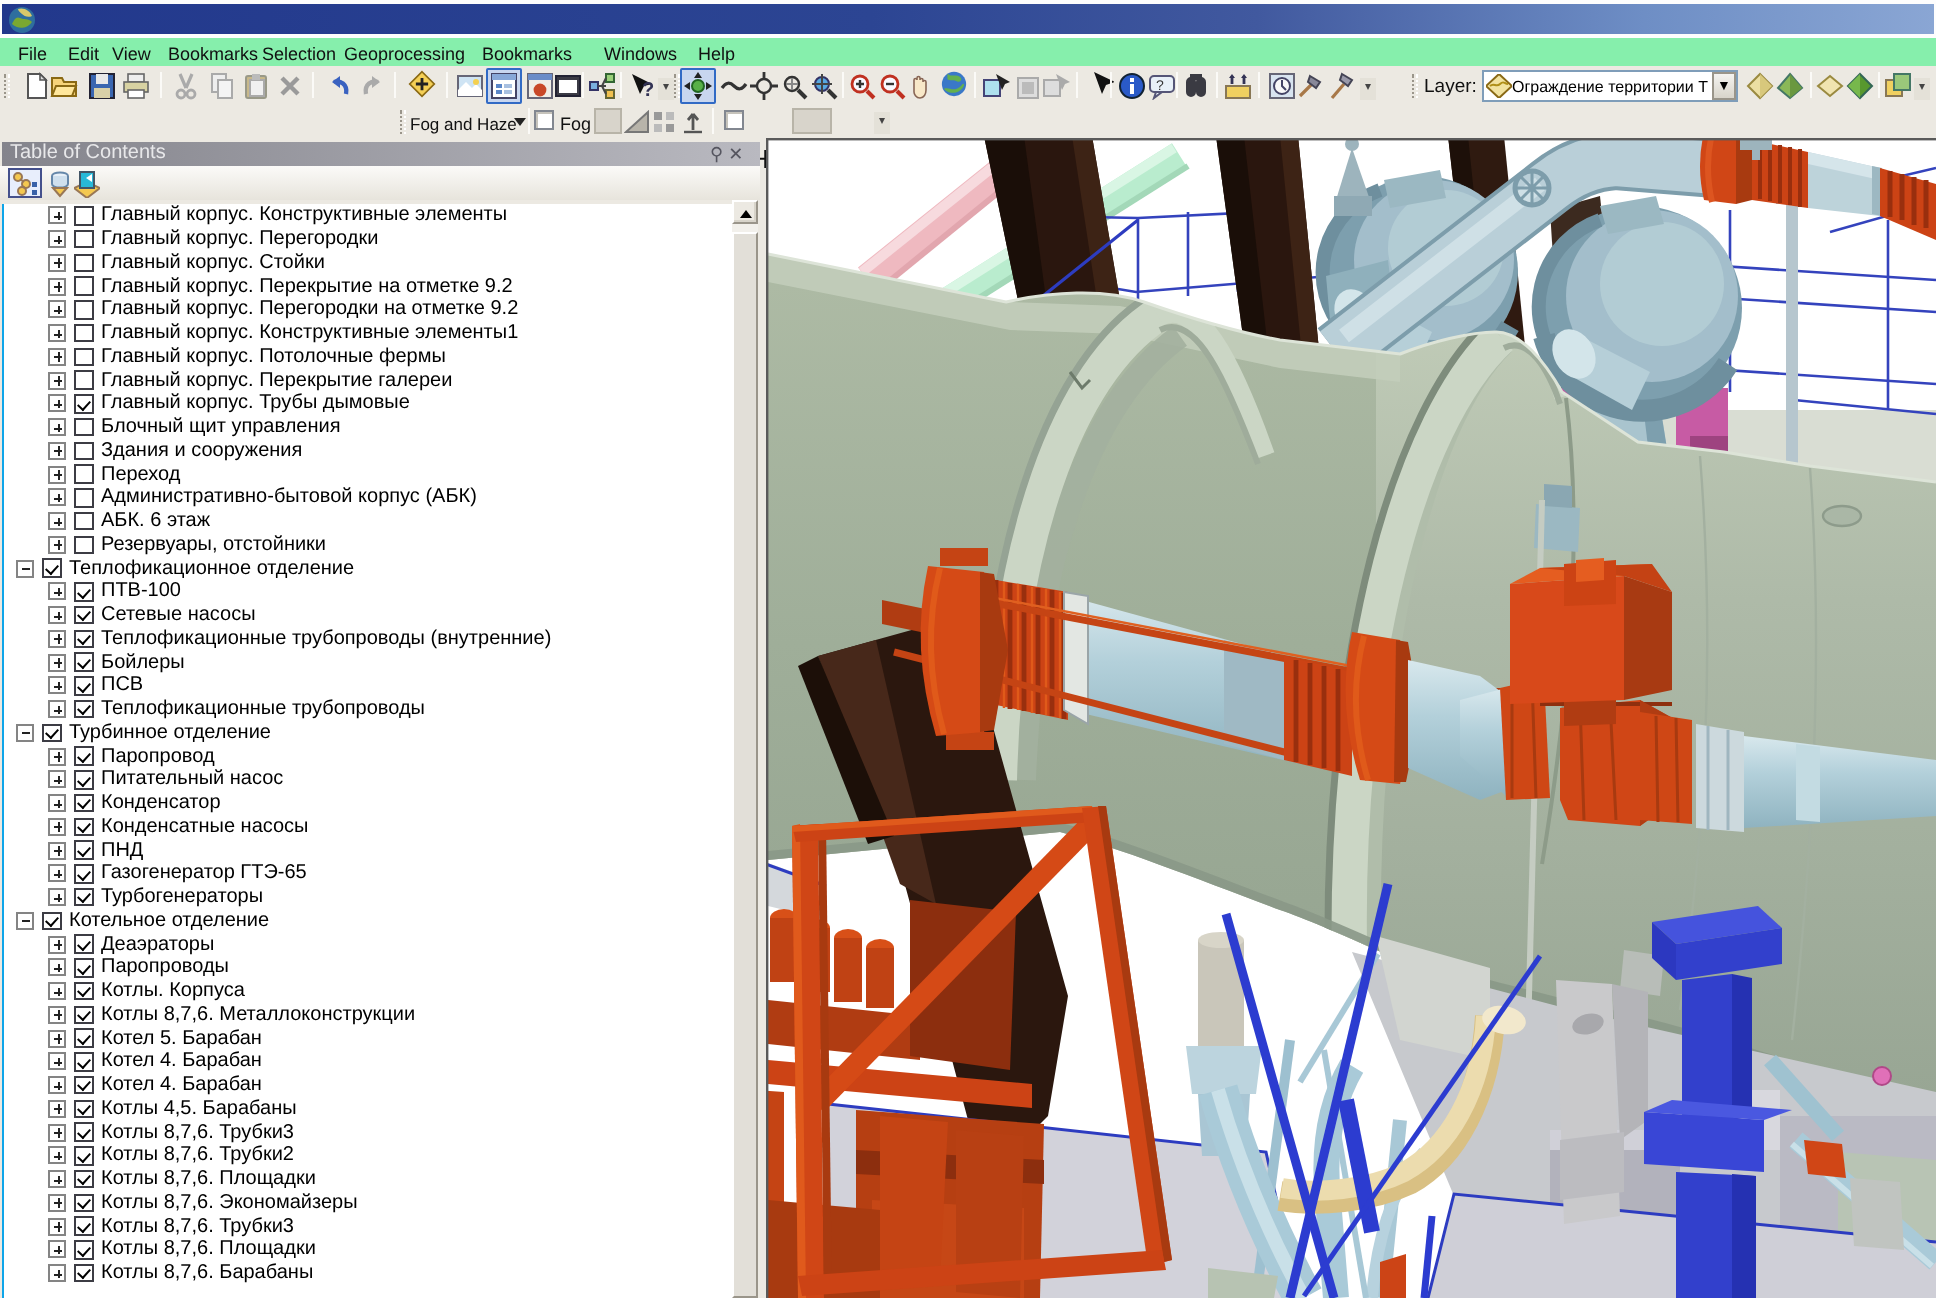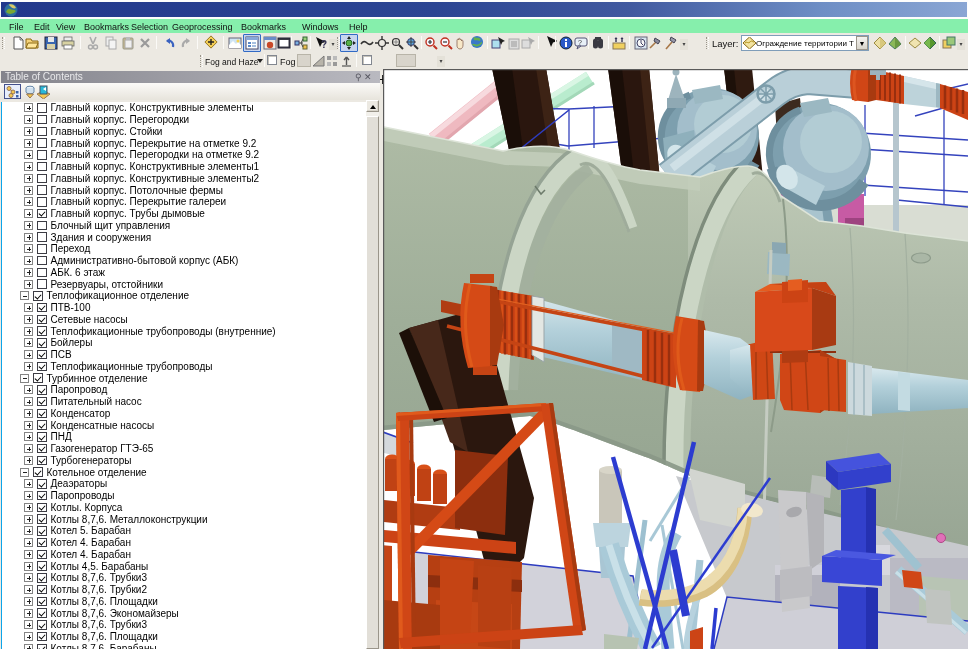--- a/index.html
+++ b/index.html
@@ -362,11 +362,6 @@
 <div class="r i1">
           <i class="pm p"></i>
           <b class="cb"></b>
-          <span>Главный корпус. Конструктивные элементы2</span>
-        </div>
-<div class="r i1">
-          <i class="pm p"></i>
-          <b class="cb"></b>
           <span>Главный корпус. Потолочные фермы</span>
         </div>
 <div class="r i1">

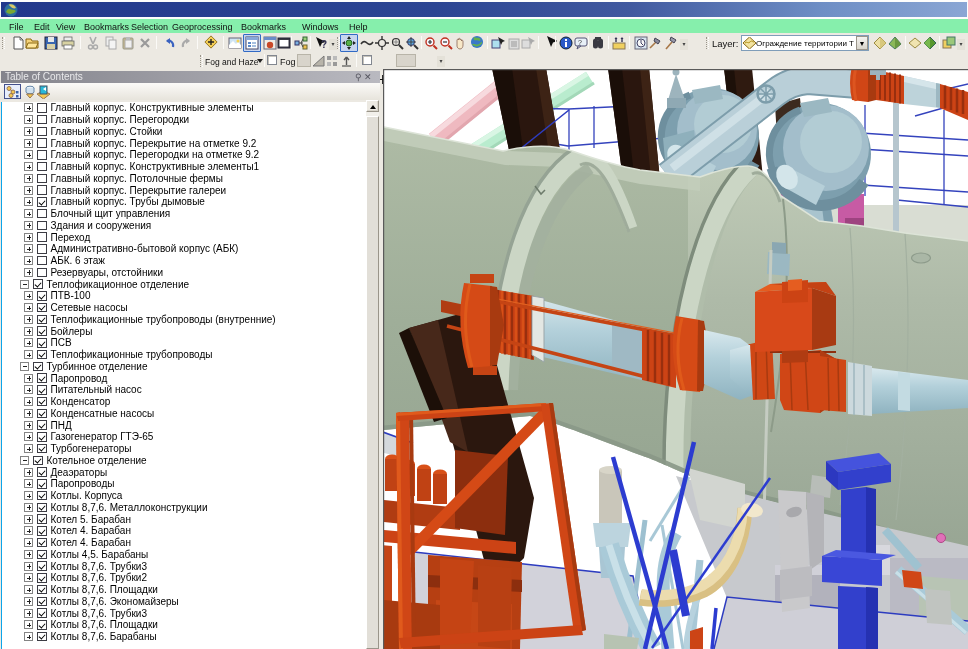--- a/index.html
+++ b/index.html
@@ -34,7 +34,7 @@
 .cb{flex:0 0 auto;width:9.5px;height:9.5px;border:1px solid #3c3c44;background:#fff;position:relative;margin-right:4px}
 .cb.c::after{content:"";position:absolute;left:1.2px;top:1.6px;width:5px;height:3px;border-left:1.6px solid #000;border-bottom:1.6px solid #000;transform:rotate(-48deg)}
 .i1{padding-left:22px}
-.i0{padding-left:18px}
+.i0{padding-left:6px}
 #vsb{left:366px;top:31px;width:13px;height:549px;background:#f2f0eb}
 #vsbup{left:0px;top:0px;width:13px;height:12px;background:#ece9e2;border:1px solid #fff;border-right-color:#9a958a;border-bottom-color:#9a958a;box-shadow:inset -1px -1px 0 #d8d4ca}
 #vsbth{left:0px;top:16px;width:13px;height:533px;background:#e2dfd8;border:1px solid #fff;border-right-color:#9a958a;border-bottom-color:#9a958a}

